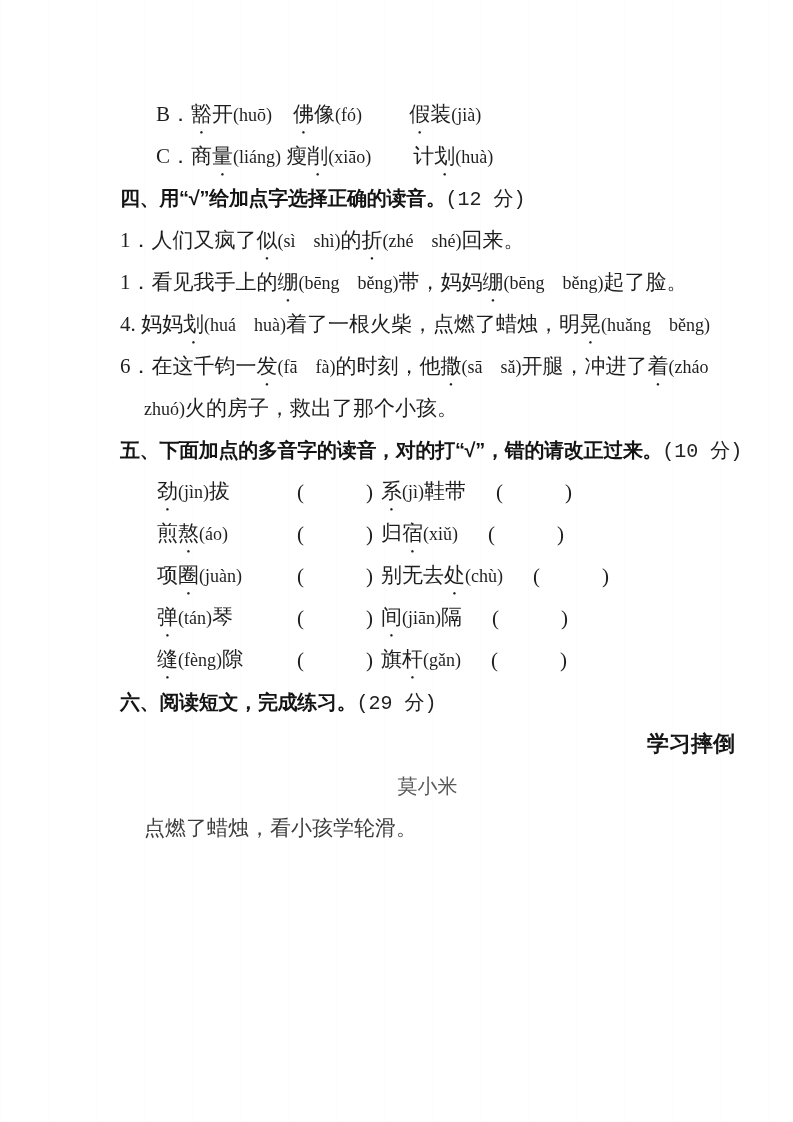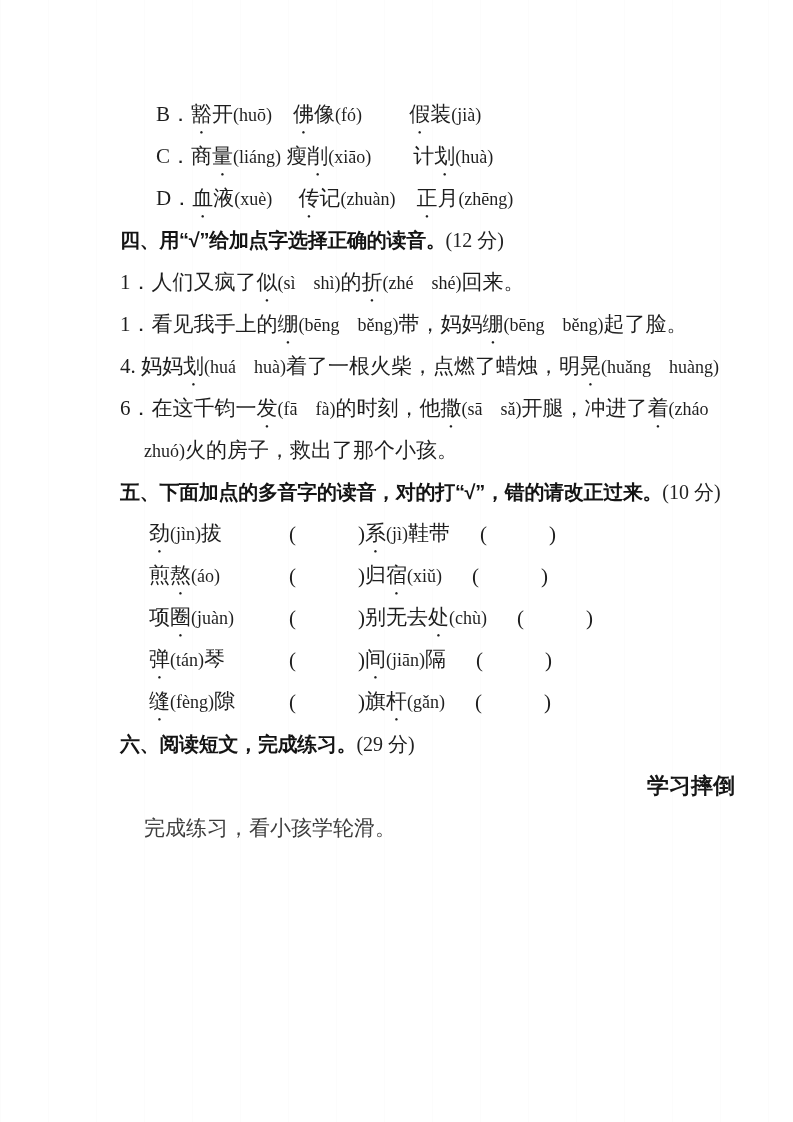--- a/index.html
+++ b/index.html
@@ -71,7 +71,6 @@
     <div id="opts">
         <div class="line opt"><span class="">B．</span><span class="dot ">豁</span><span class="">开</span><span class="py">(huō)</span><span class="">　</span><span class="dot ">佛</span><span class="">像</span><span class="py">(fó)</span><span class="">　　 </span><span class="dot ">假</span><span class="">装</span><span class="py">(jià)</span></div>
         <div class="line opt"><span class="">C．商</span><span class="dot ">量</span><span class="py">(liáng)</span><span class=""> 瘦</span><span class="dot ">削</span><span class="py">(xiāo)</span><span class="">　　计</span><span class="dot ">划</span><span class="py">(huà)</span></div>
-        <div class="line opt"><span class="">D．</span><span class="dot ">血</span><span class="">液</span><span class="py">(xuè)</span><span class="">　 </span><span class="dot ">传</span><span class="">记</span><span class="py">(zhuàn)</span><span class="">　</span><span class="dot ">正</span><span class="">月</span><span class="py">(zhēng)</span></div>
       </div>
 
     <div class="line heading-line"><span>四、用“√”给加点字选择正确的读音。</span><span class="score">(12 分)</span></div>

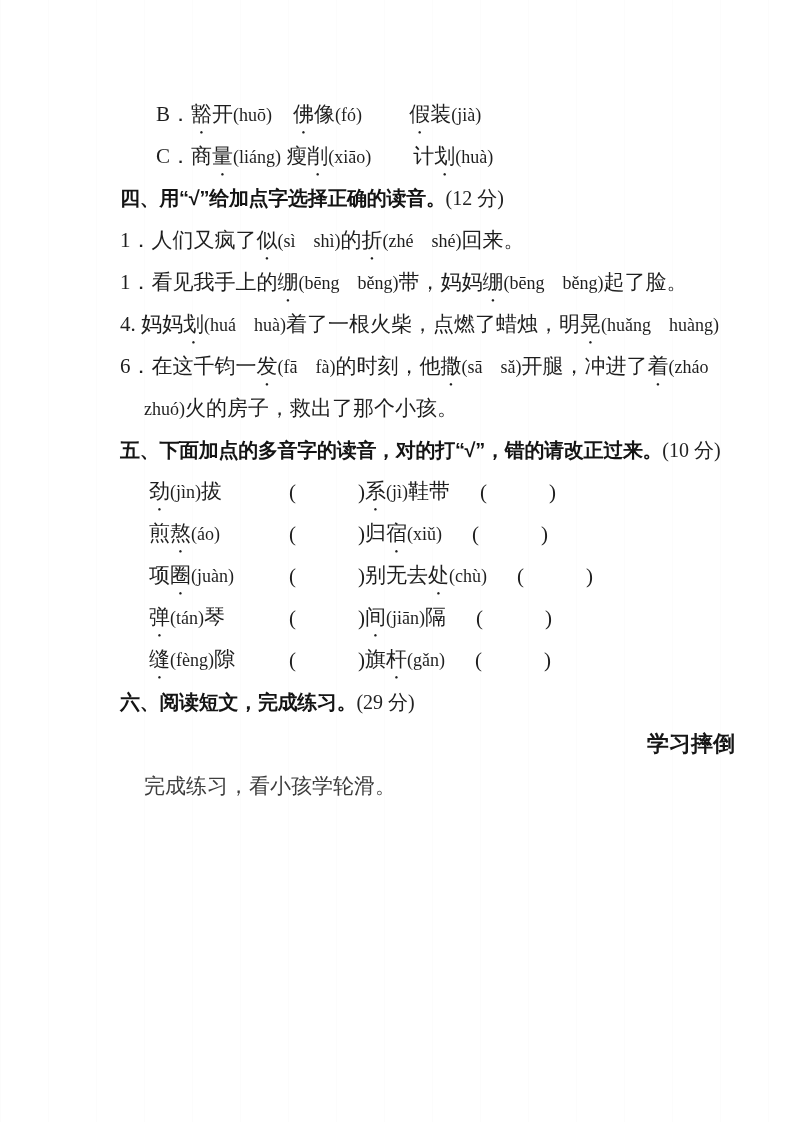--- a/index.html
+++ b/index.html
@@ -33,7 +33,7 @@
     letter-spacing:-0.3px;
   }
   .heading-line .score{
-    font-family:Liberation Serif, serif;
+    font-family:Liberation Mono, monospace;
     font-weight:400;font-size:20px;color:#222;letter-spacing:0;
   }
   .py{font-size:18px;}

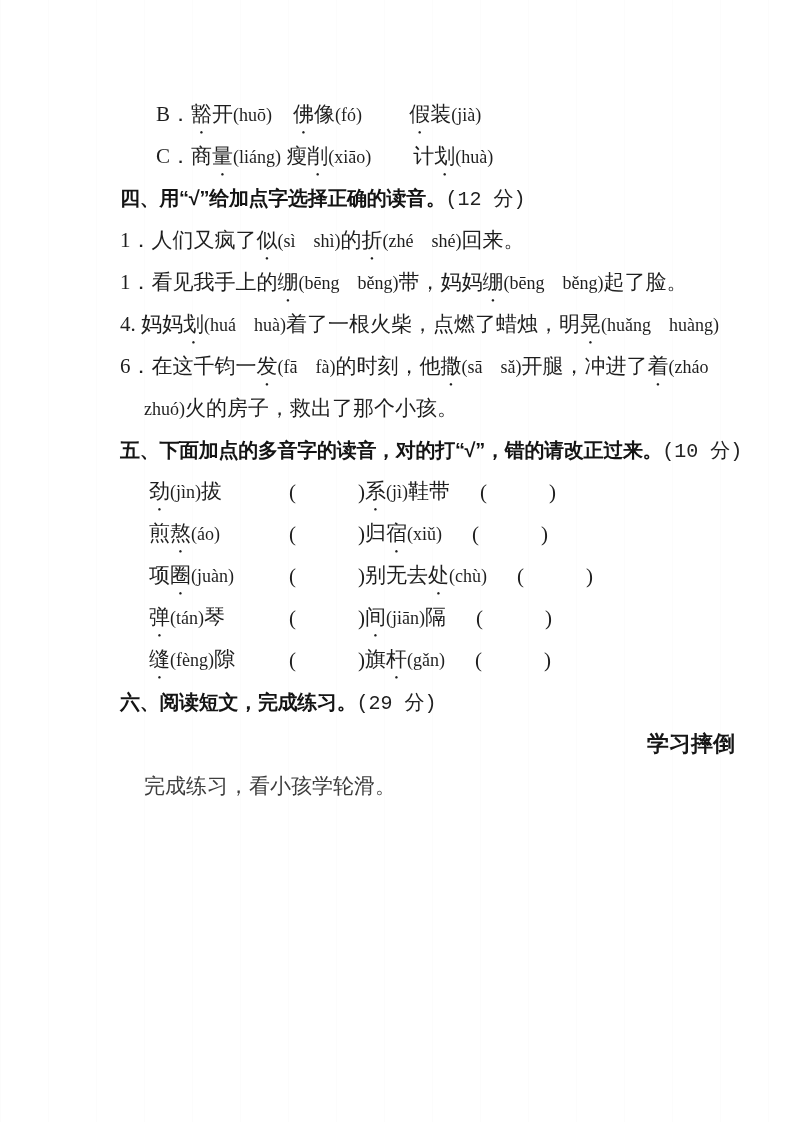--- a/index.html
+++ b/index.html
@@ -78,7 +78,7 @@
     <div id="s4">
         <div class="line "><span class="">1．人们又疯了</span><span class="dot ">似</span><span class="py">(sì    shì)</span><span class="">的</span><span class="dot ">折</span><span class="py">(zhé    shé)</span><span class="">回来。</span></div>
         <div class="line "><span class="">1．看见我手上的</span><span class="dot ">绷</span><span class="py">(bēng    běng)</span><span class="">带，妈妈</span><span class="dot ">绷</span><span class="py">(bēng    běng)</span><span class="">起了脸。</span></div>
-        <div class="line "><span class="">4. 妈妈</span><span class="dot ">划</span><span class="py">(huá    huà)</span><span class="">着了一根火柴，点燃了蜡烛，明</span><span class="dot ">晃</span><span class="py">(huǎng    huàng)</span></div>
+        <div class="line "><span class="">4. 妈妈</span><span class="dot ">划</span><span class="py">(huá    huà)</span><span class="">着了一根火柴，点燃了蜡烛，明</span><span class="dot ">晃</span><span class="py">(huǎng    běng)</span></div>
         <div class="line "><span class="">6．在这千钧一</span><span class="dot ">发</span><span class="py">(fā    fà)</span><span class="">的时刻，他</span><span class="dot ">撒</span><span class="py">(sā    sǎ)</span><span class="">开腿，冲进了</span><span class="dot ">着</span><span class="py">(zháo</span></div>
         <div class="line cont"><span class="py">zhuó)</span><span class="">火的房子，救出了那个小孩。</span></div>
       </div>

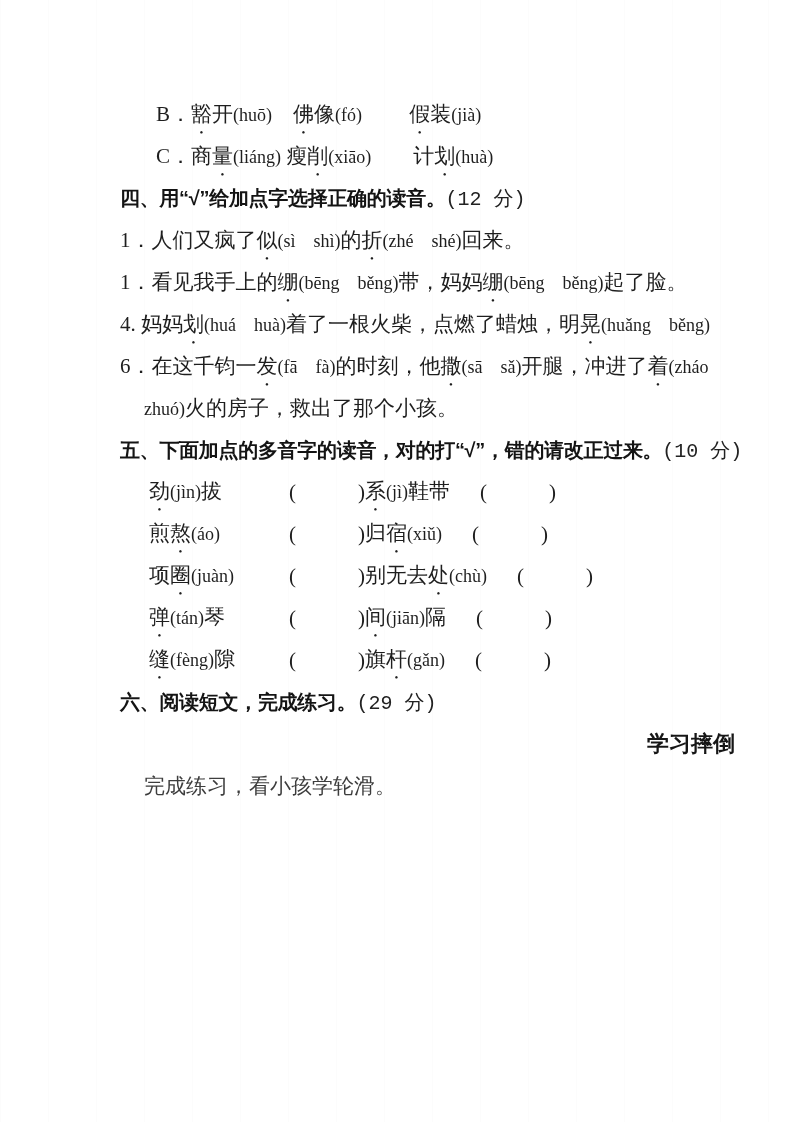--- a/index.html
+++ b/index.html
@@ -45,7 +45,7 @@
   }
   
   .pair{padding-left:29px;display:flex;align-items:center;}
-  .p-cell{display:inline-flex;align-items:center;}
+  .p-cell{display:inline-flex;align-items:center;margin-left:8px;}
   .pc1{flex:0 0 216px;justify-content:space-between;}
   .pc2{flex:1 1 auto;}
   .pc2 .p-blank{margin-left:30px;}

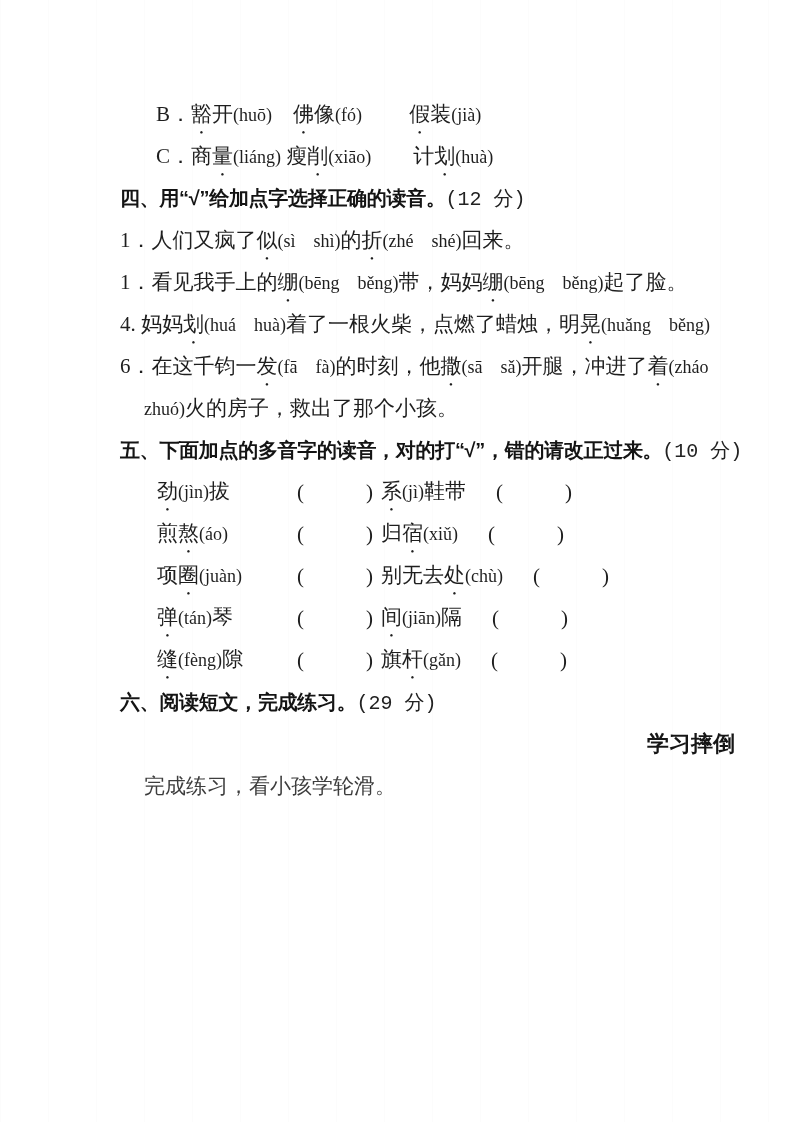--- a/index.html
+++ b/index.html
@@ -96,6 +96,7 @@
     <div class="line heading-line"><span>六、阅读短文，完成练习。</span><span class="score">(29 分)</span></div>
 
     <div class="line title-line">学习摔倒</div>
+    <div class="line author-line">莫小米</div>
     <div class="line para-line">完成练习，看小孩学轮滑。</div>
 
   </div>

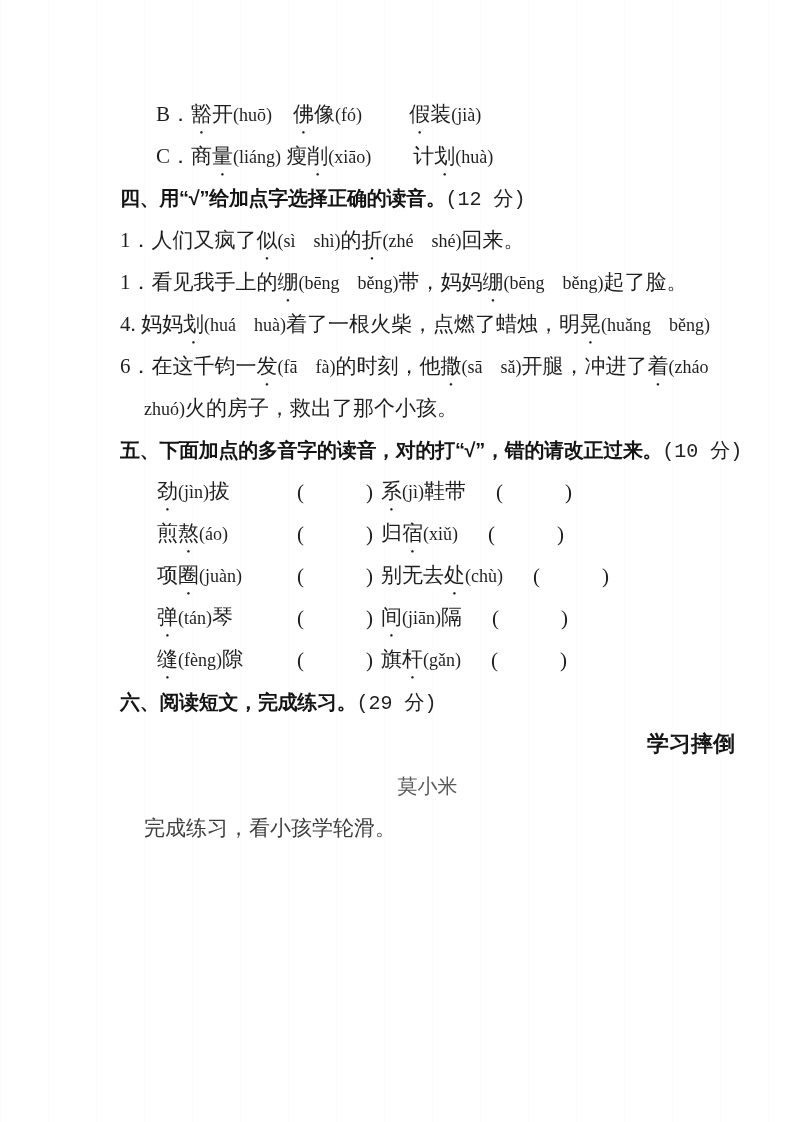--- a/index.html
+++ b/index.html
@@ -97,7 +97,7 @@
 
     <div class="line title-line">学习摔倒</div>
     <div class="line author-line">莫小米</div>
-    <div class="line para-line">完成练习，看小孩学轮滑。</div>
+    <div class="line para-line">点燃了蜡烛，看小孩学轮滑。</div>
 
   </div>
 </div>

